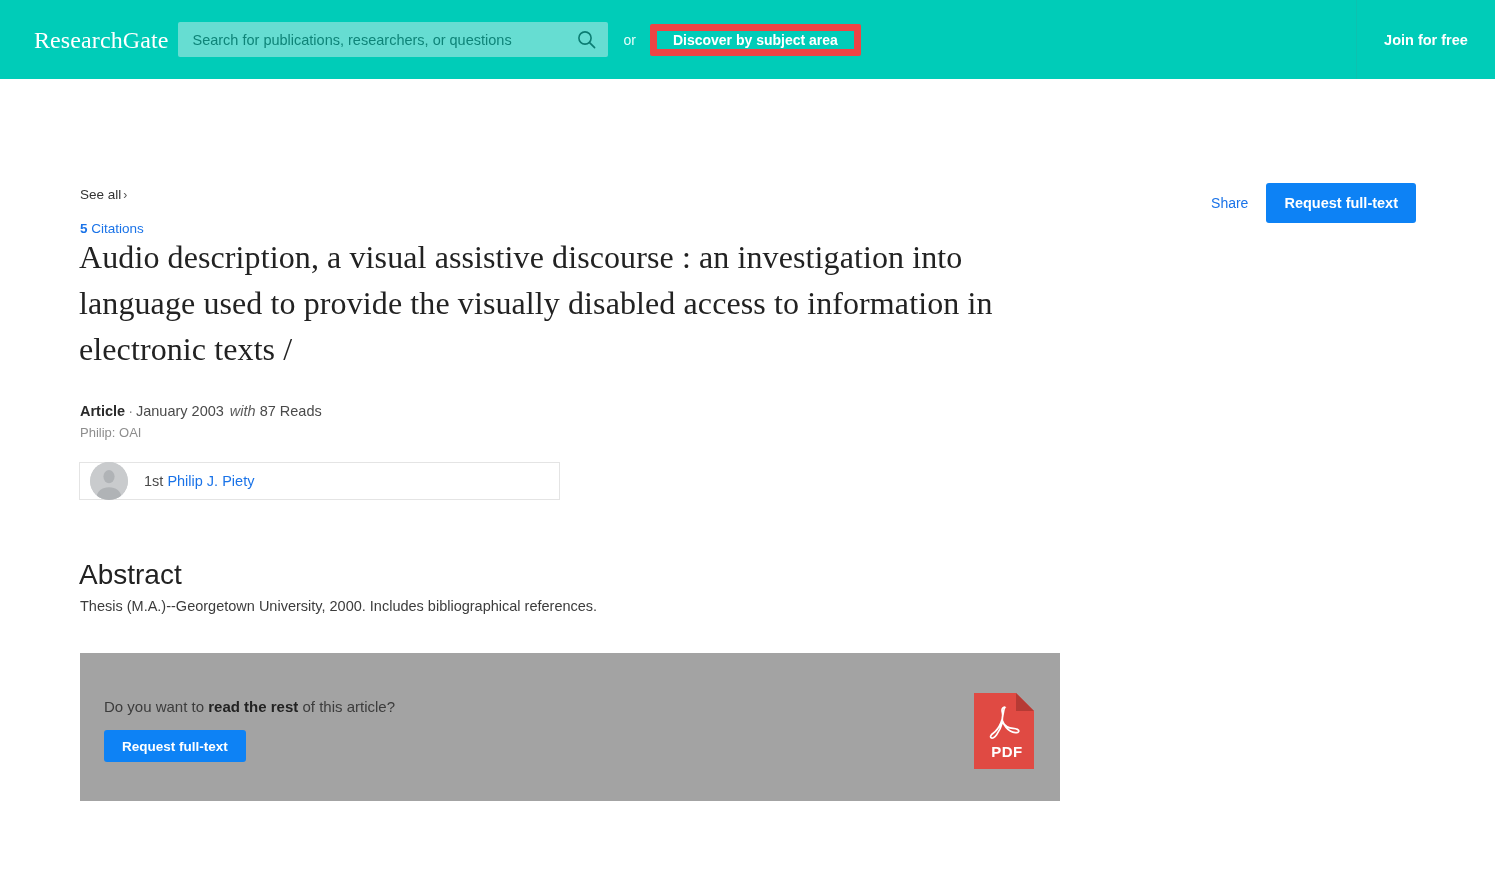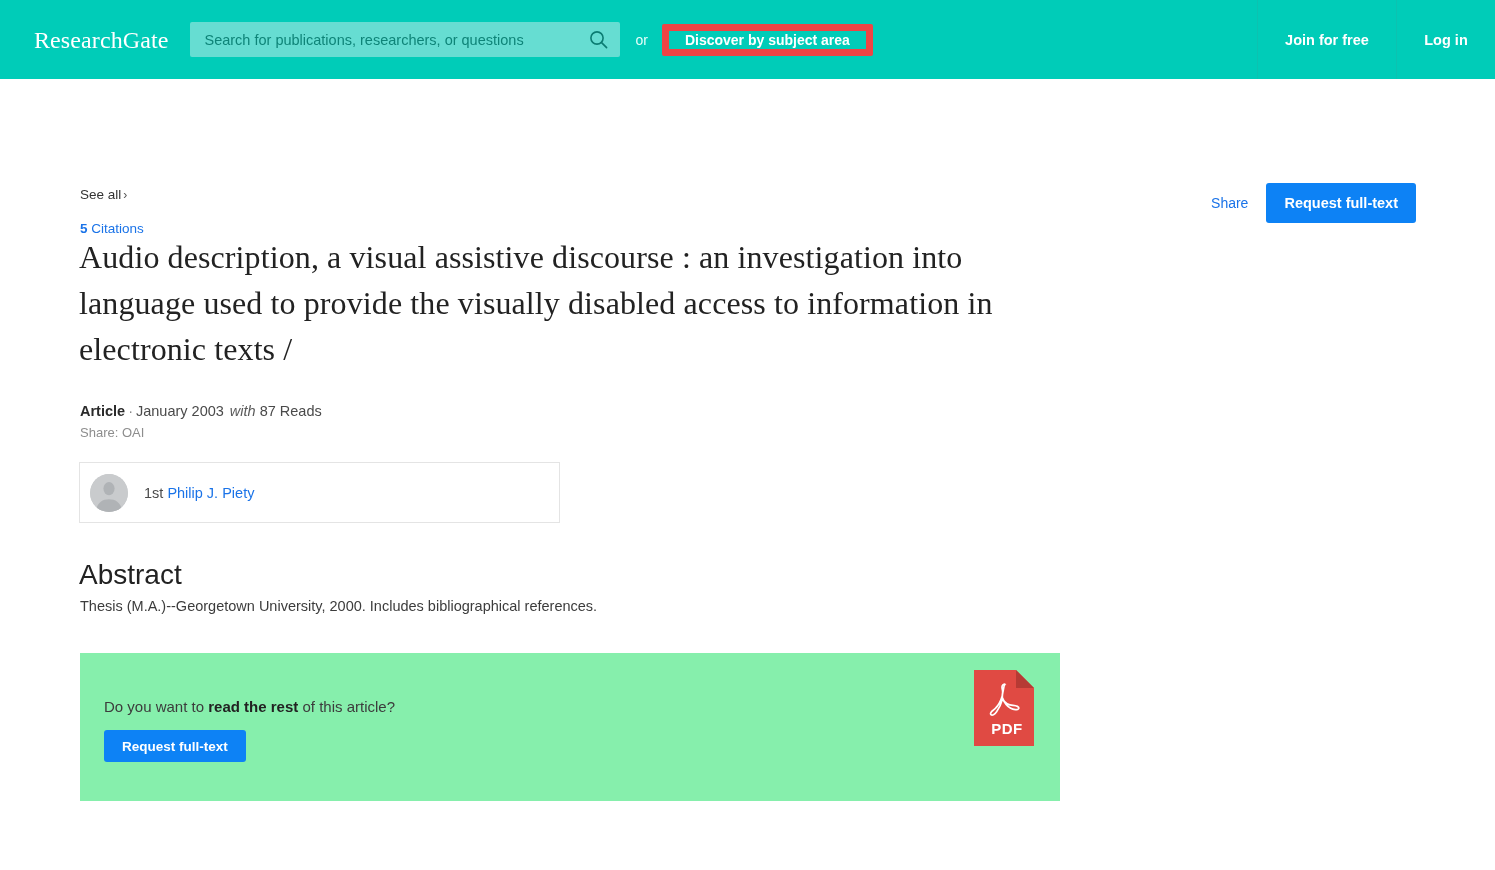--- a/index.html
+++ b/index.html
@@ -32,7 +32,7 @@
   }
   .searchwrap {
     position: relative;
-    margin-left: 22px;
+    margin-left: 10px;
     width: 430px;
     height: 35px;
     background: #66ddd2;

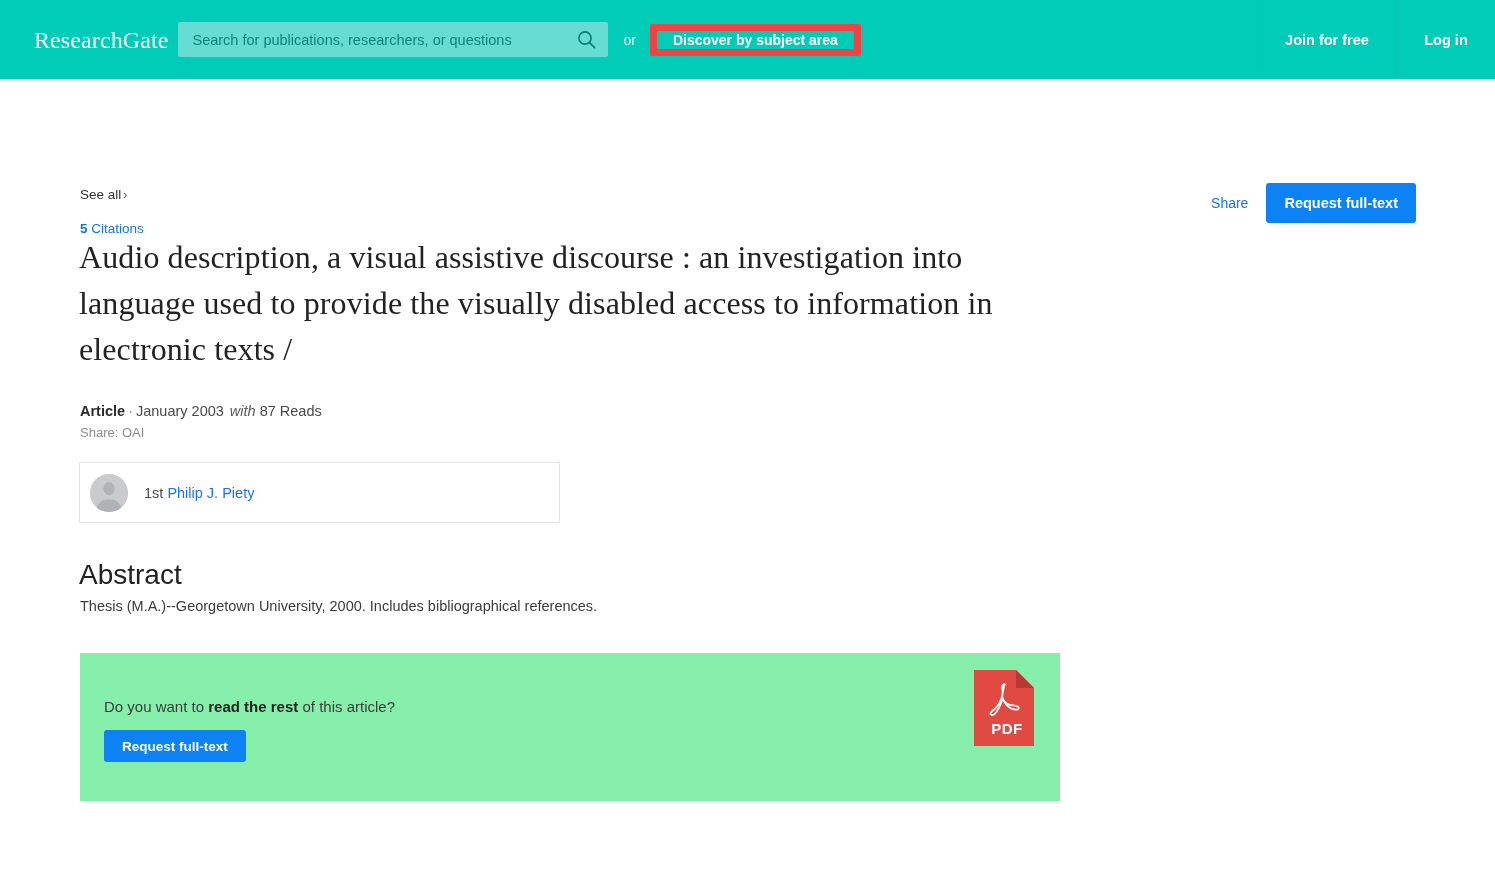--- a/index.html
+++ b/index.html
@@ -282,7 +282,6 @@
 
   <div class="nav-right">
     <div class="navlink nav-join">Join for free</div>
-    <div class="navlink nav-login">Log in</div>
   </div>
 </div>
 

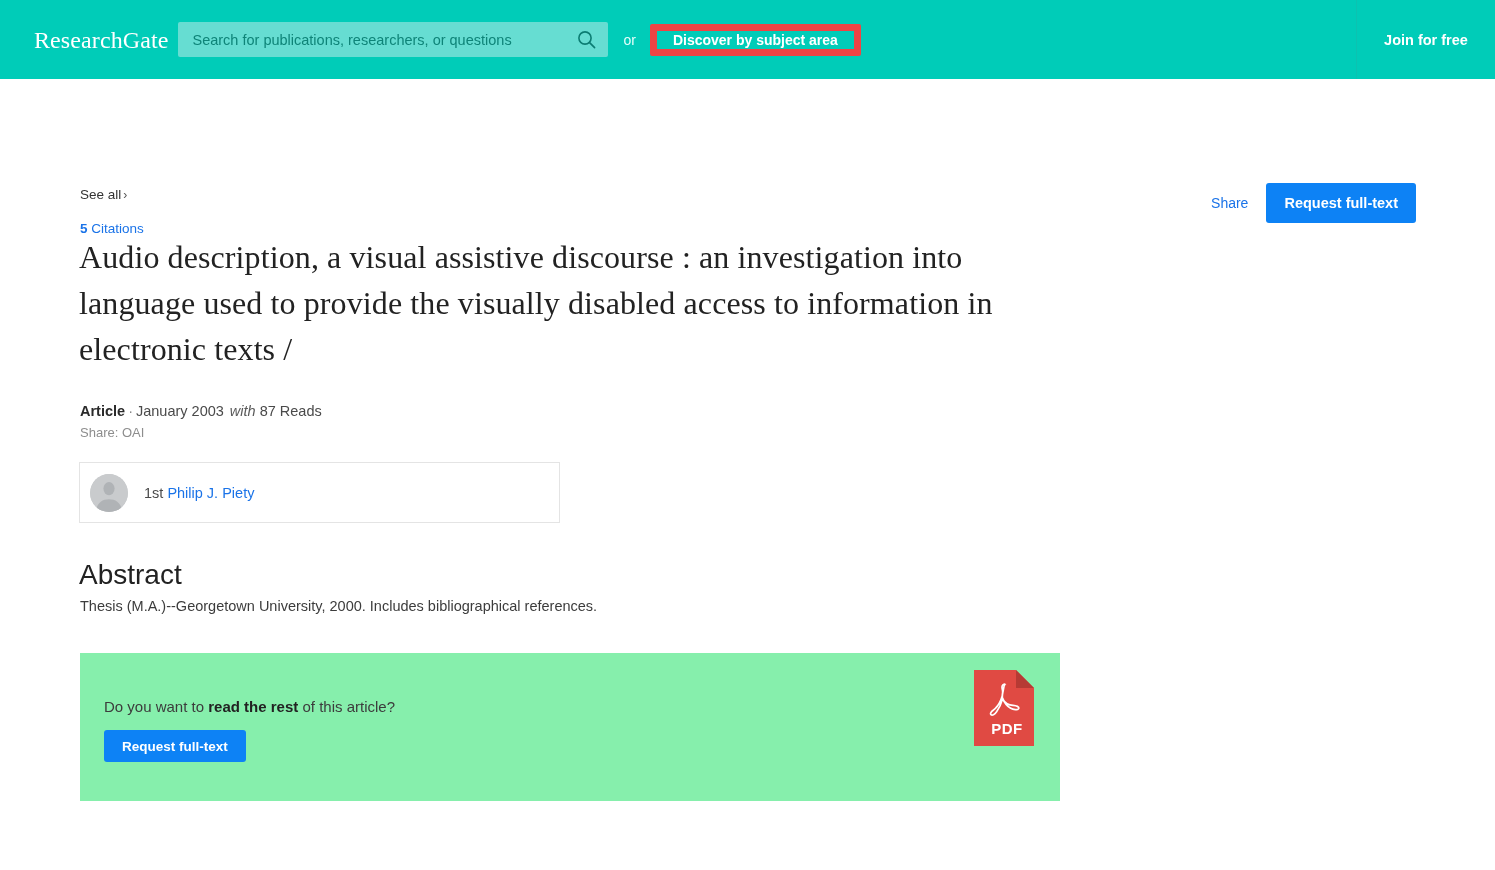--- a/index.html
+++ b/index.html
@@ -302,7 +302,7 @@
   <div class="meta">
     <b>Article</b><span class="sep">·</span><span>January 2003</span><span class="with">with</span><span>87 Reads</span>
   </div>
-  <div class="source">Share: OAI</div>
+  <div class="source">Philip: OAI</div>
 
   <div class="author-card">
     <span class="avatar">

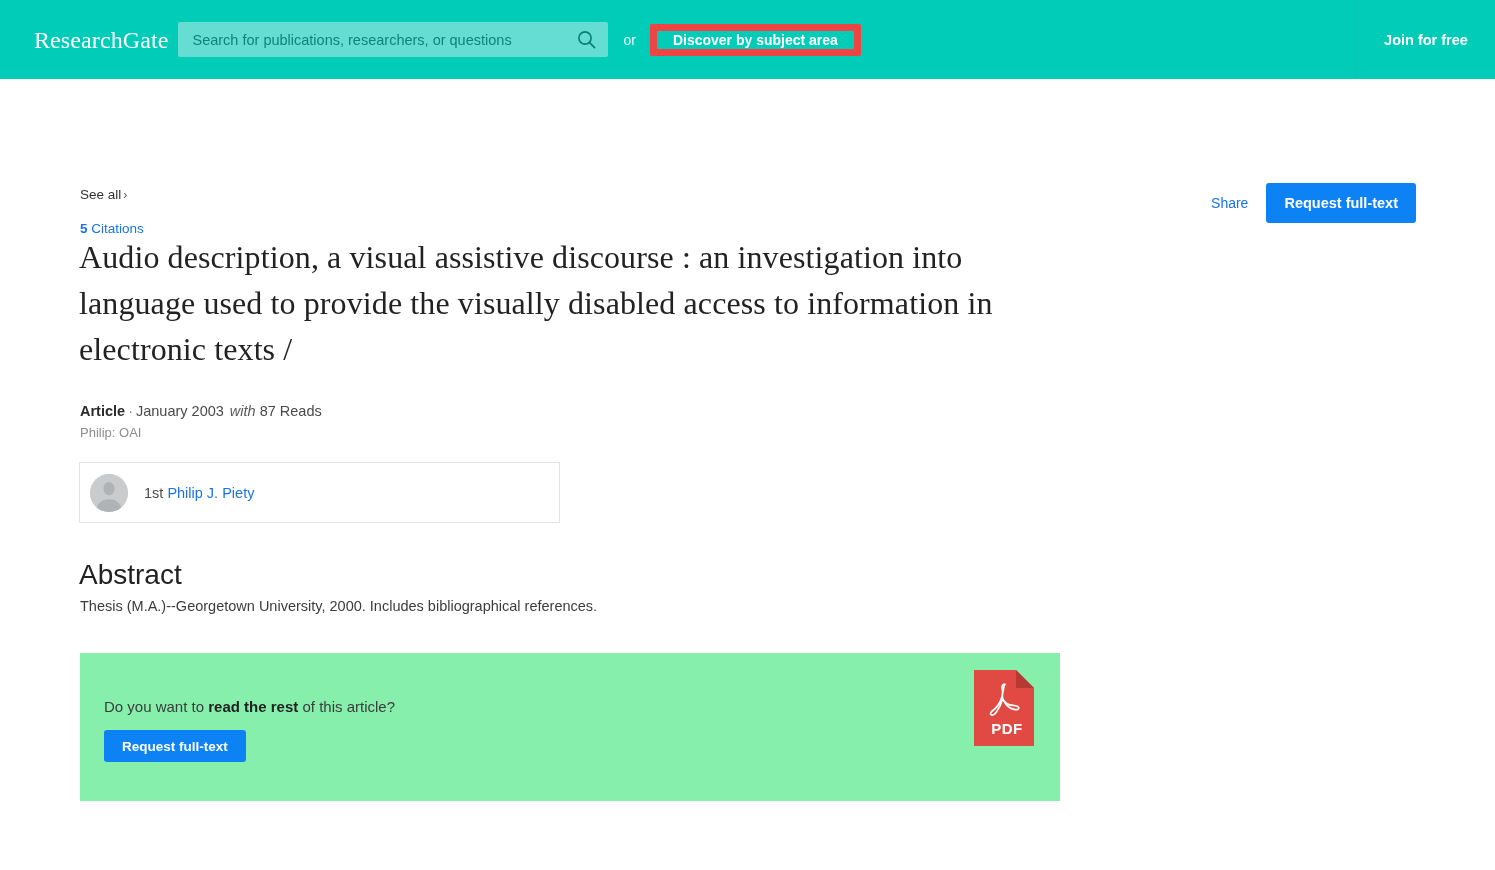--- a/index.html
+++ b/index.html
@@ -186,7 +186,7 @@
     position: absolute;
     left: 79px; top: 383px;
     width: 481px;
-    height: 61px;
+    height: 38px;
     border: 1px solid #e4e4e4;
     background: #ffffff;
     display: flex;

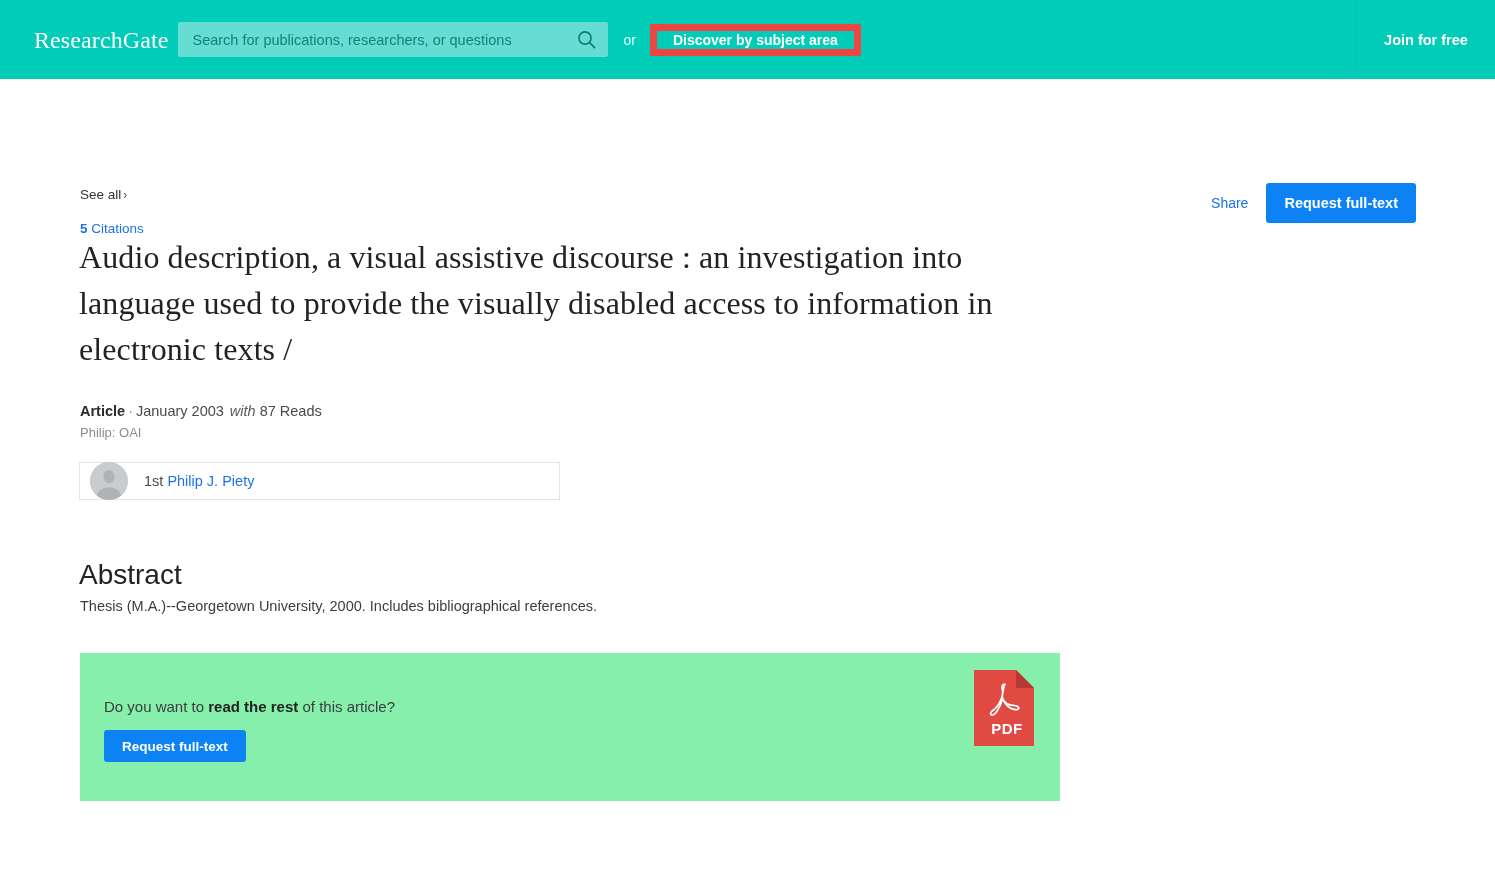--- a/index.html
+++ b/index.html
@@ -236,7 +236,7 @@
     left: 80px; top: 574px;
     width: 980px;
     height: 148px;
-    background: #86efac;
+    background: #a3a3a3;
   }
   .cta-text {
     position: absolute;

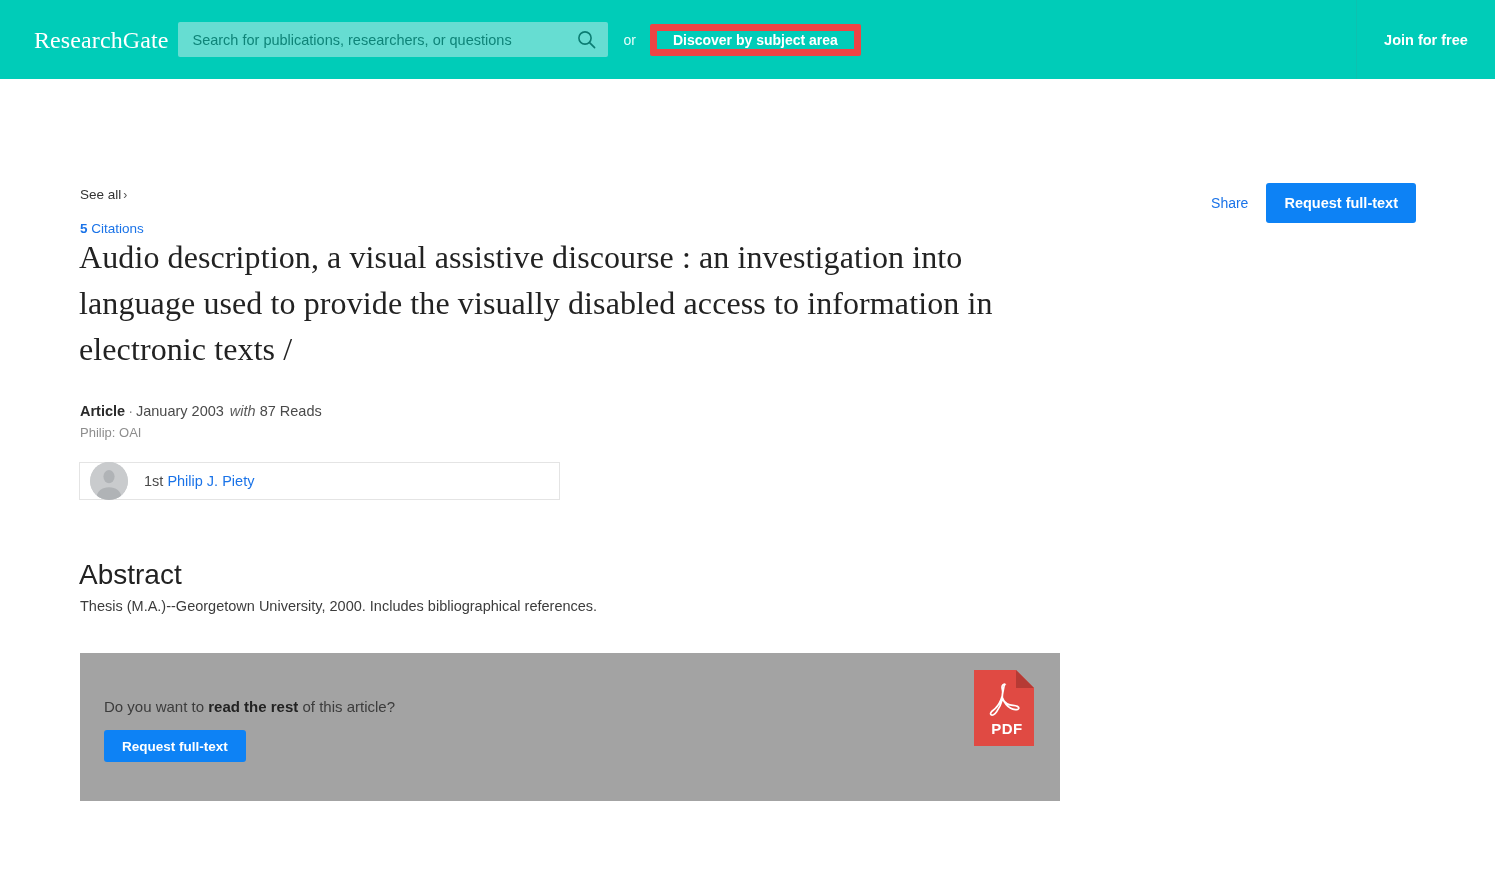--- a/index.html
+++ b/index.html
@@ -255,7 +255,7 @@
   }
   .pdf-icon {
     position: absolute;
-    left: 894px; top: 17px;
+    left: 894px; top: 40px;
     width: 60px; height: 76px;
   }
 </style>

